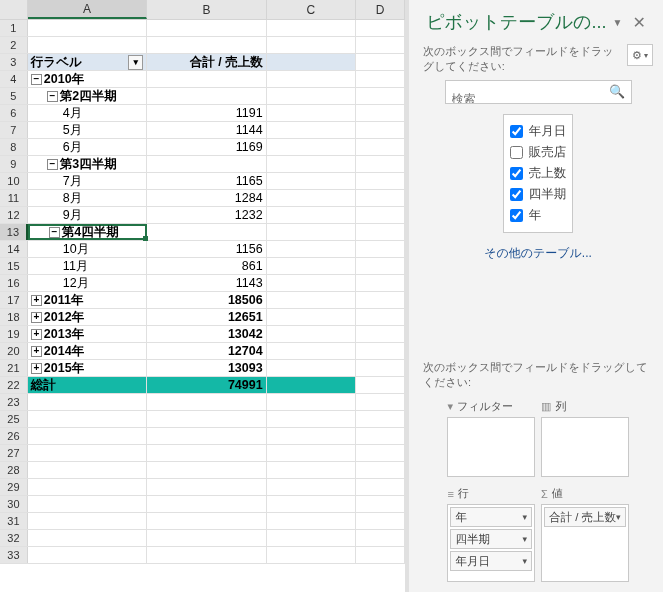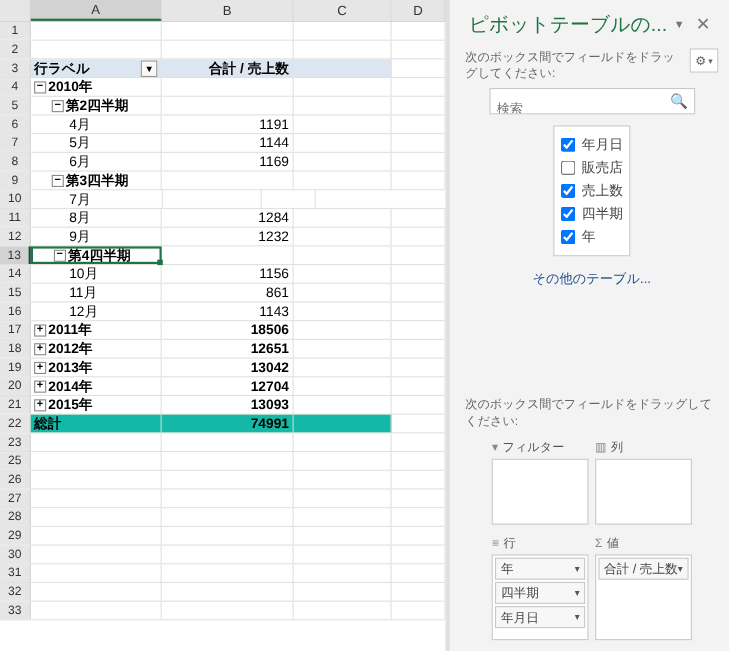--- a/index.html
+++ b/index.html
@@ -146,6 +146,7 @@
       <div class="row">
         <div class="row-h">10</div>
         <div class="cell cA"><span class="indent2"></span>7月</div>
+        <div class="cell cB r">1165</div>
         <div class="cell cC"></div>
         <div class="cell cD"></div>
       </div>

